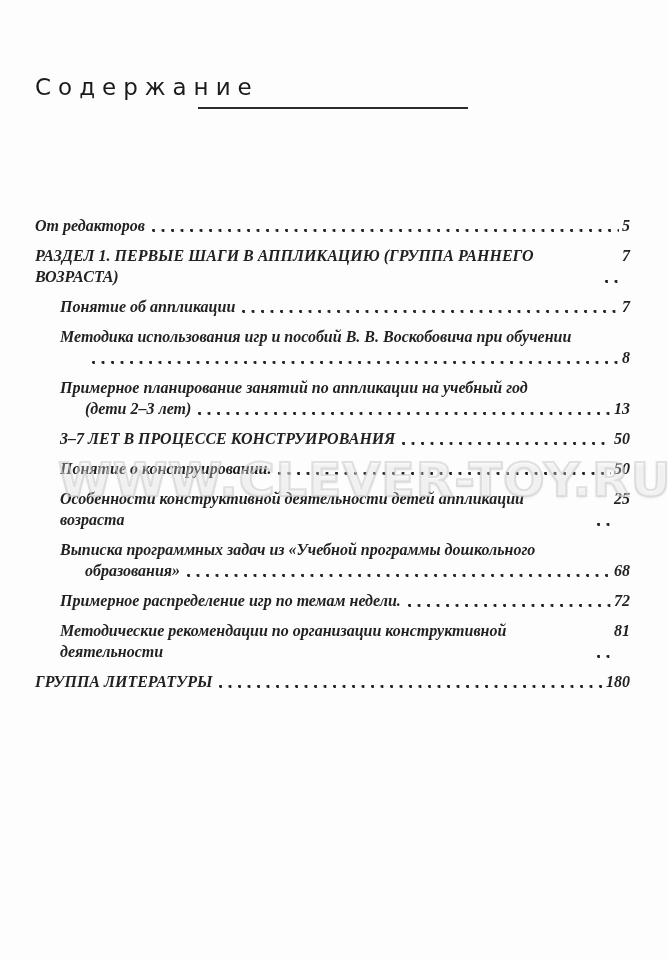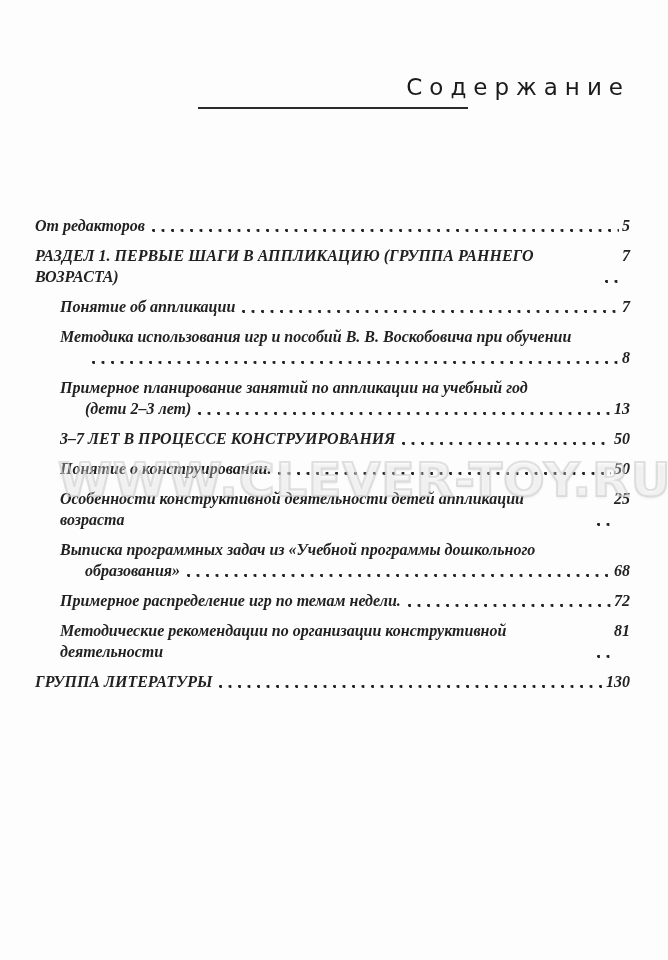--- a/index.html
+++ b/index.html
@@ -24,7 +24,7 @@
   
   .title-wrap{
     padding-top:74px;
-    text-align:right;
+    text-align:left;
   }
   .title{
     font-family:"DejaVu Sans","Liberation Sans",sans-serif;

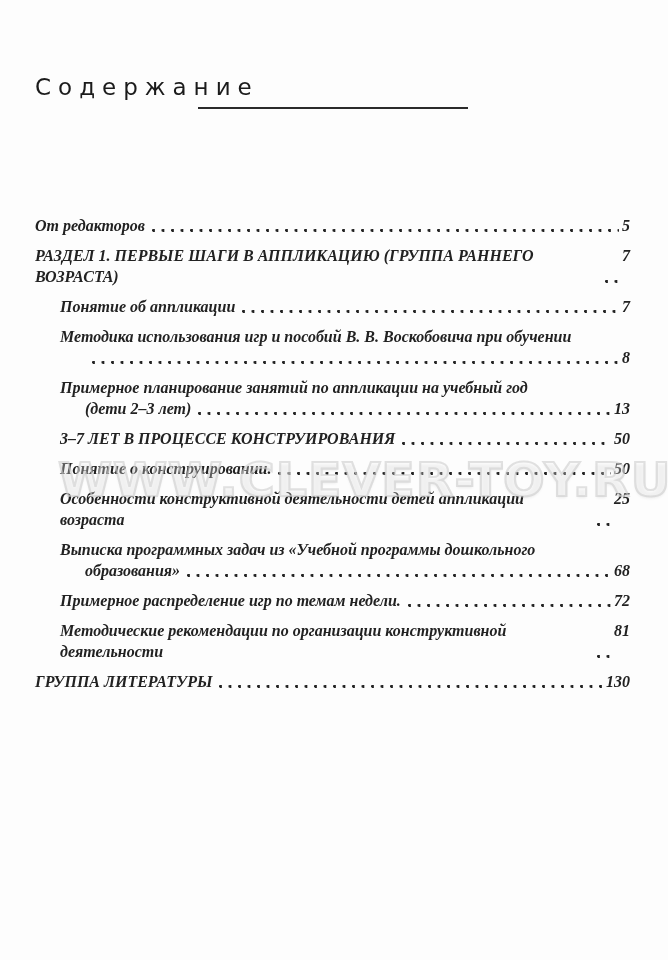--- a/index.html
+++ b/index.html
@@ -208,7 +208,7 @@
     <div class="last-line">
       <span class="entry-text">ГРУППА ЛИТЕРАТУРЫ</span>
       <span class="leader"></span>
-      <span class="page-num">130</span>
+      <span class="page-num">180</span>
     </div>
   </div>
 

